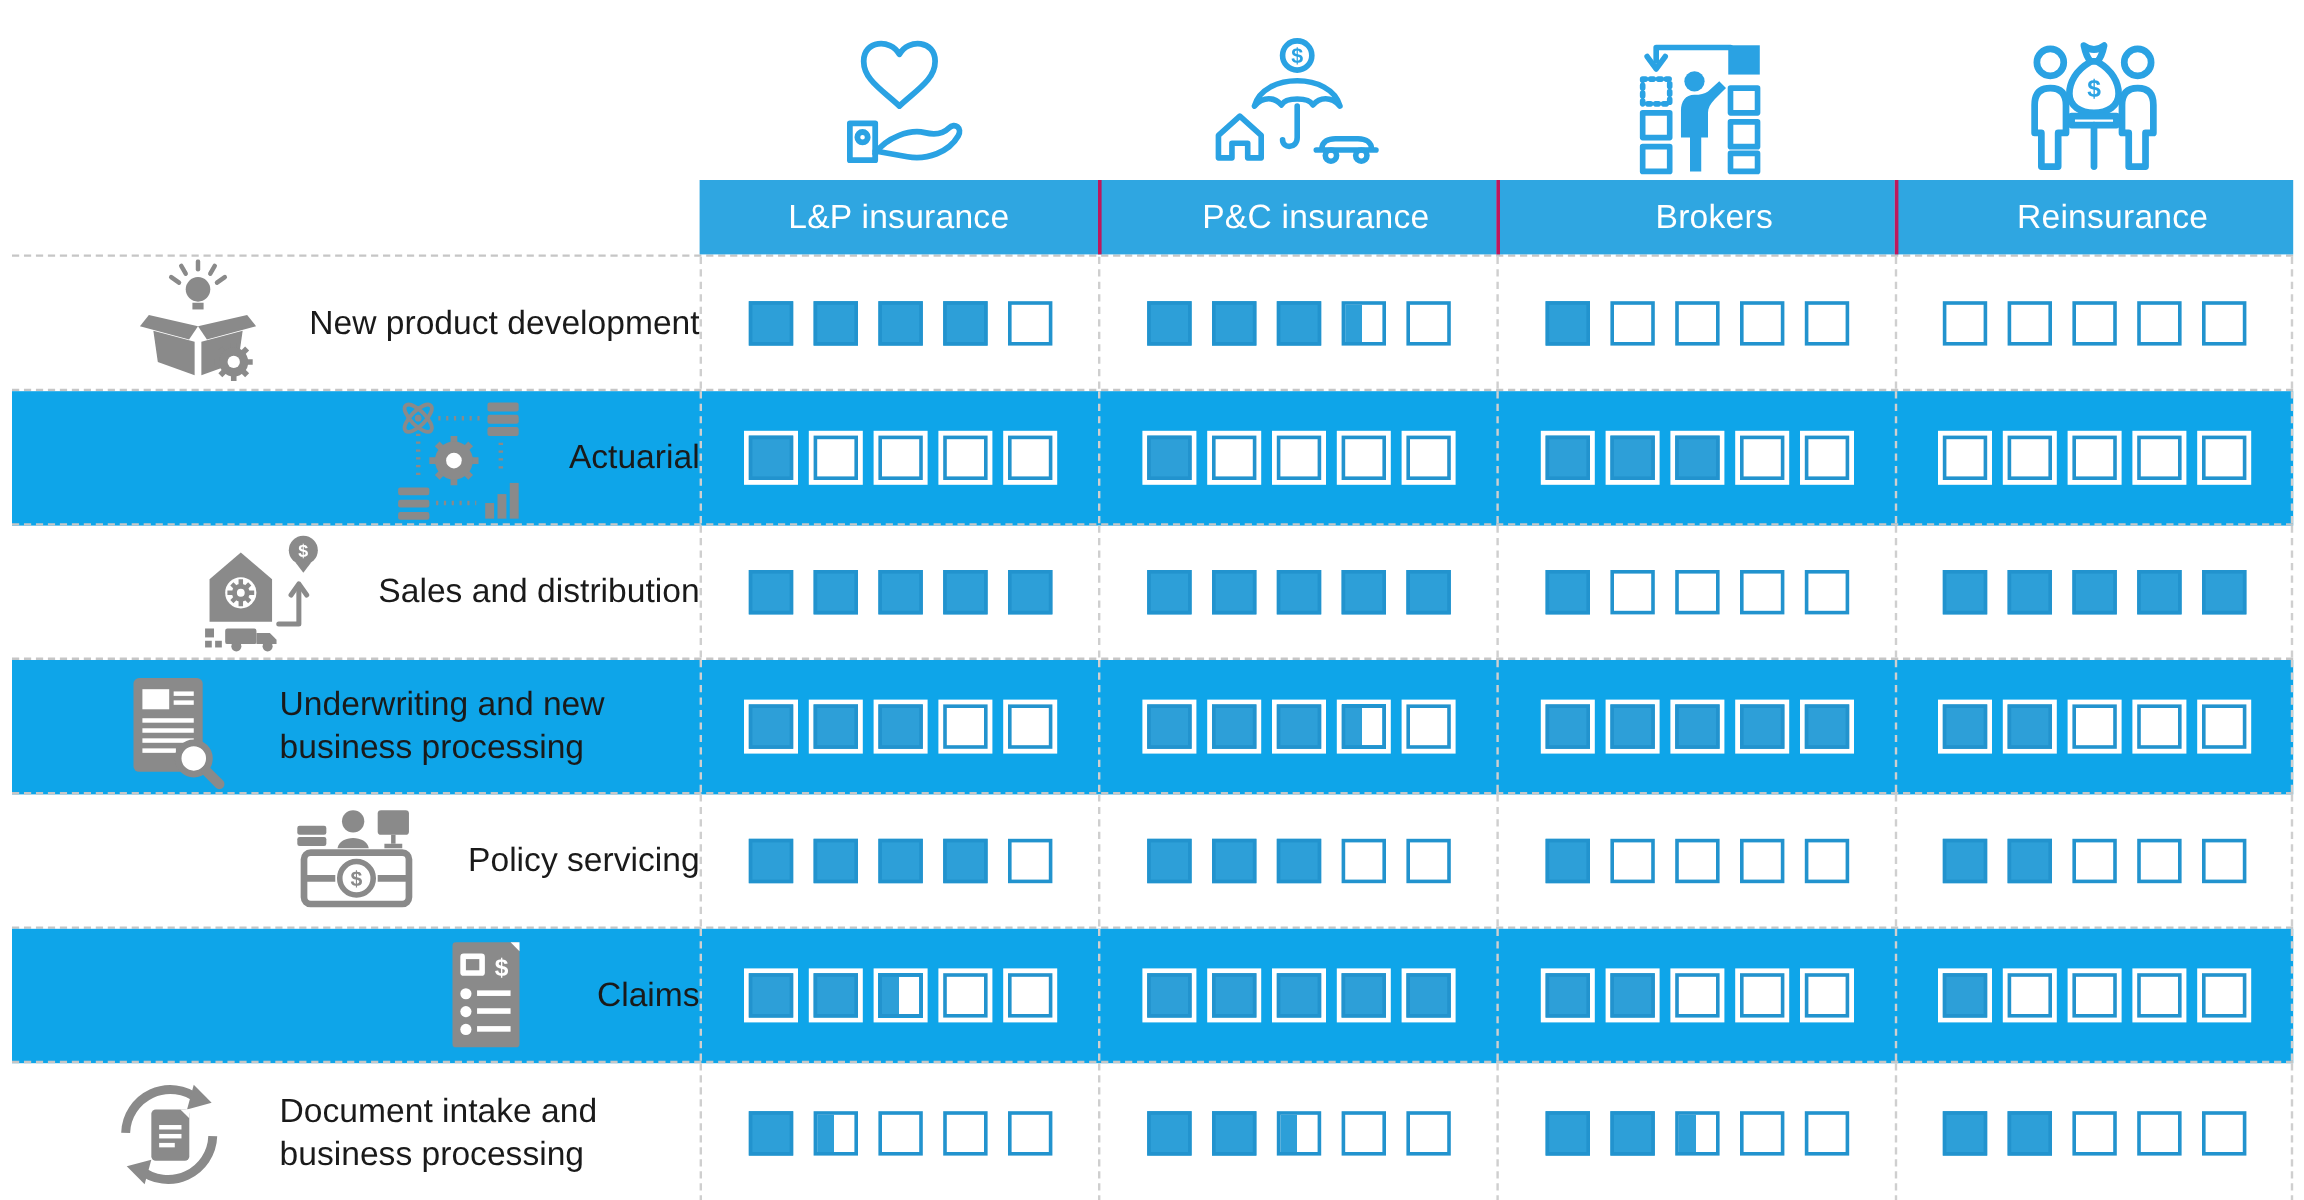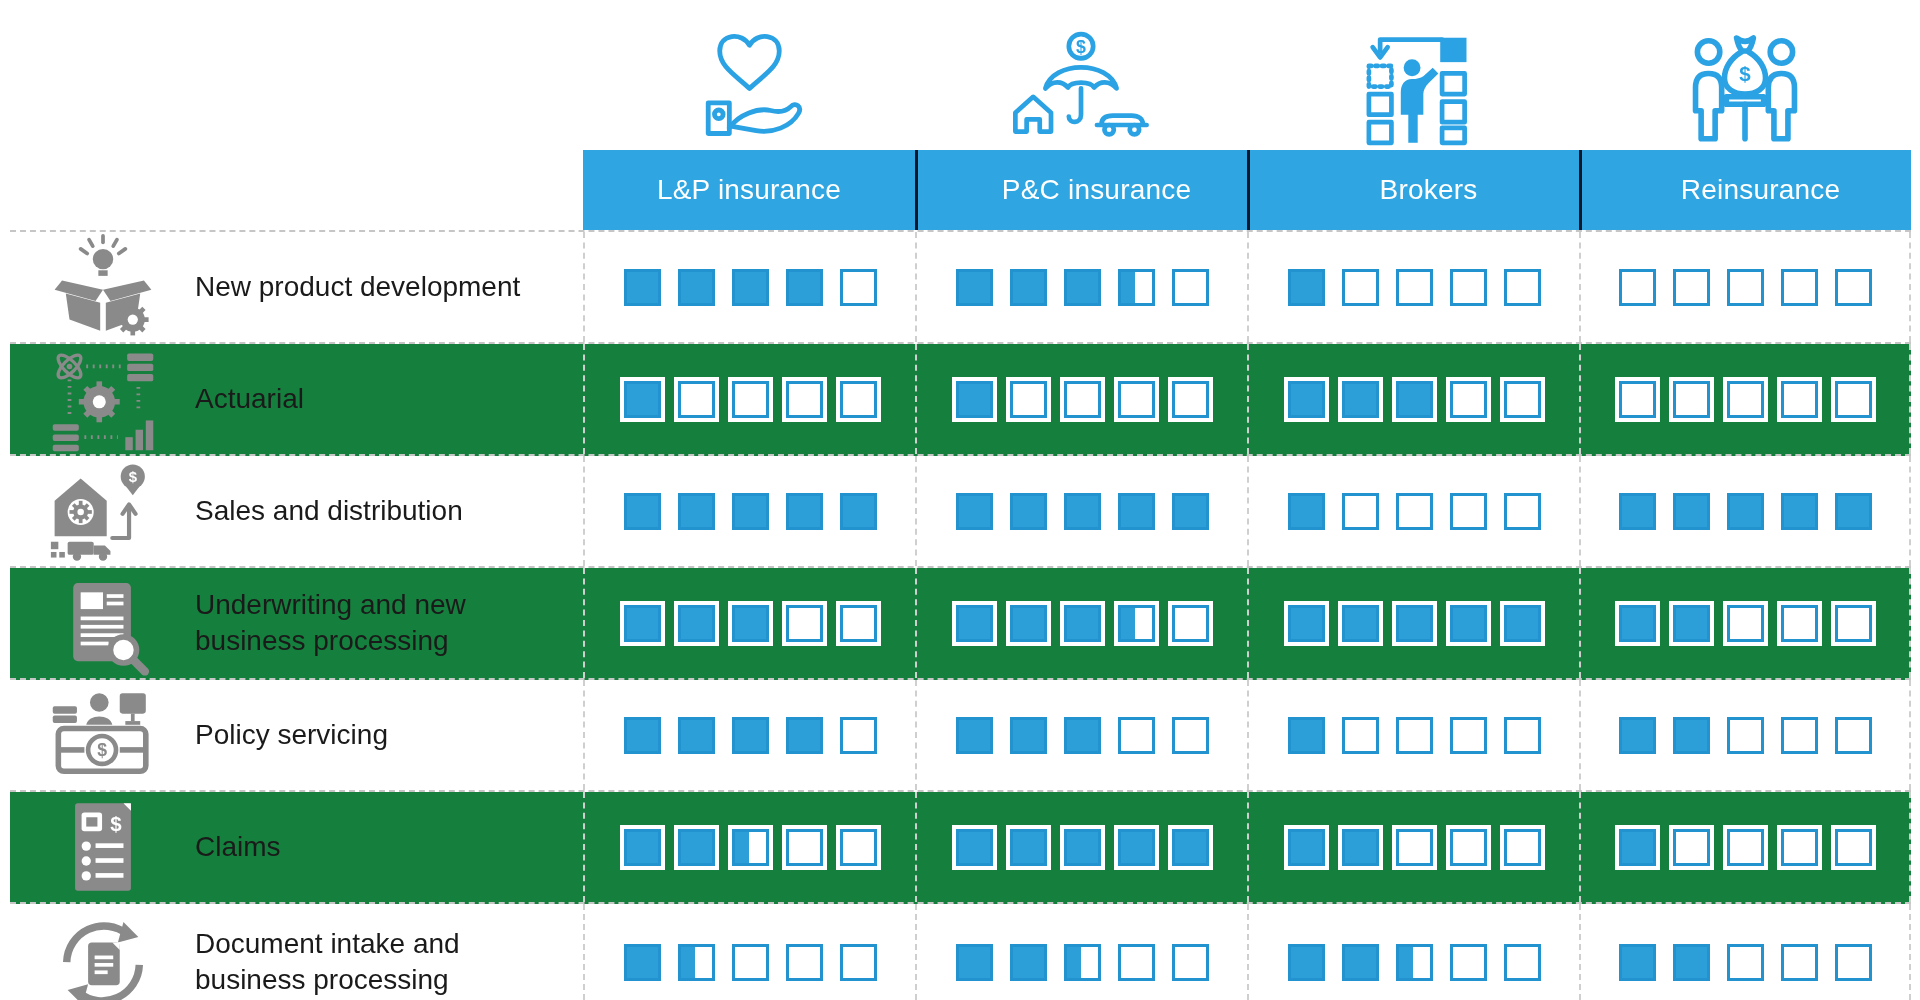--- a/index.html
+++ b/index.html
@@ -13,7 +13,7 @@
   .hicon-cell{display:flex;align-items:flex-end;justify-content:center;padding-bottom:4px;}
 
   
-  .hband-row{height:80px;}
+  .hband-row{height:62px;}
   .hband{background:#2FA6E1;display:flex;align-items:center;justify-content:center;
          color:#fff;font-size:28px;letter-spacing:.2px;}
   .hband + .hband{border-left:3px solid #0f172a;padding-left:28px;}

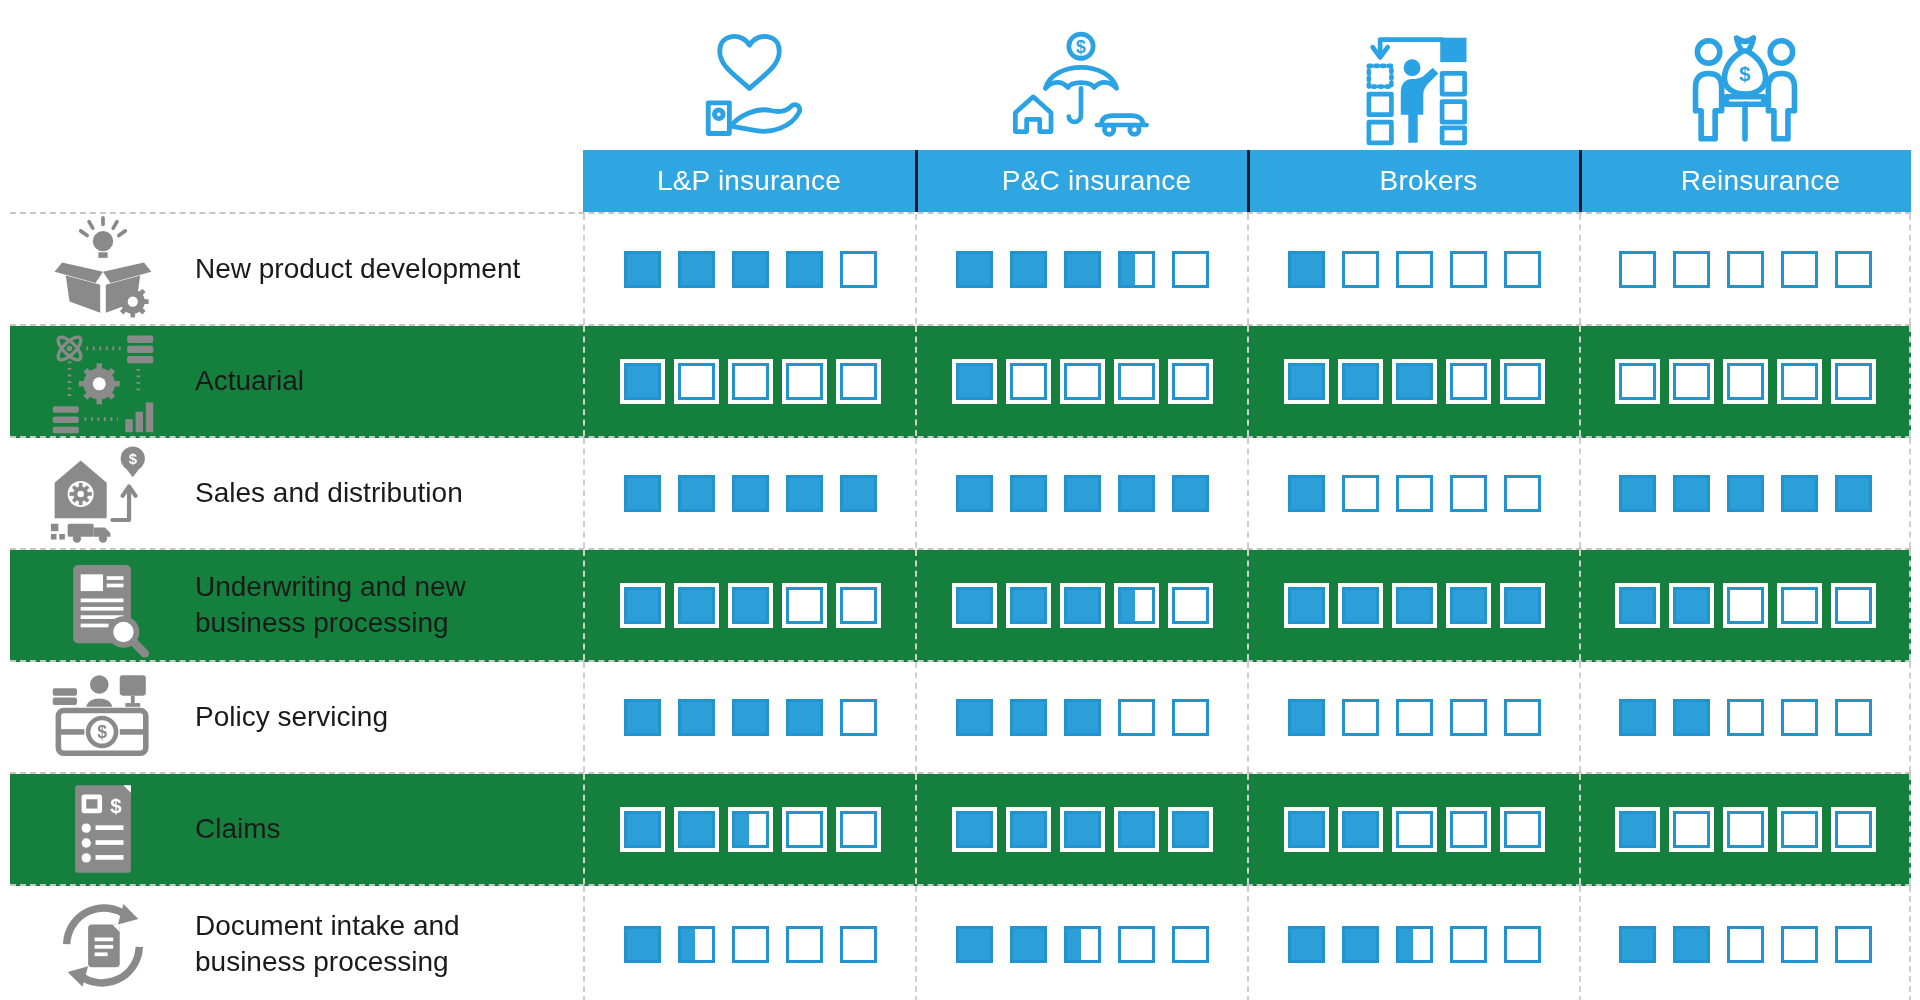--- a/index.html
+++ b/index.html
@@ -16,7 +16,7 @@
   .hband-row{height:62px;}
   .hband{background:#2FA6E1;display:flex;align-items:center;justify-content:center;
          color:#fff;font-size:28px;letter-spacing:.2px;}
-  .hband + .hband{border-left:3px solid #0f172a;padding-left:28px;}
+  .hband + .hband{border-left:3px solid #be185d;padding-left:28px;}
 
   
   .body-rows{border-top:2px dashed #c6c6c6;}

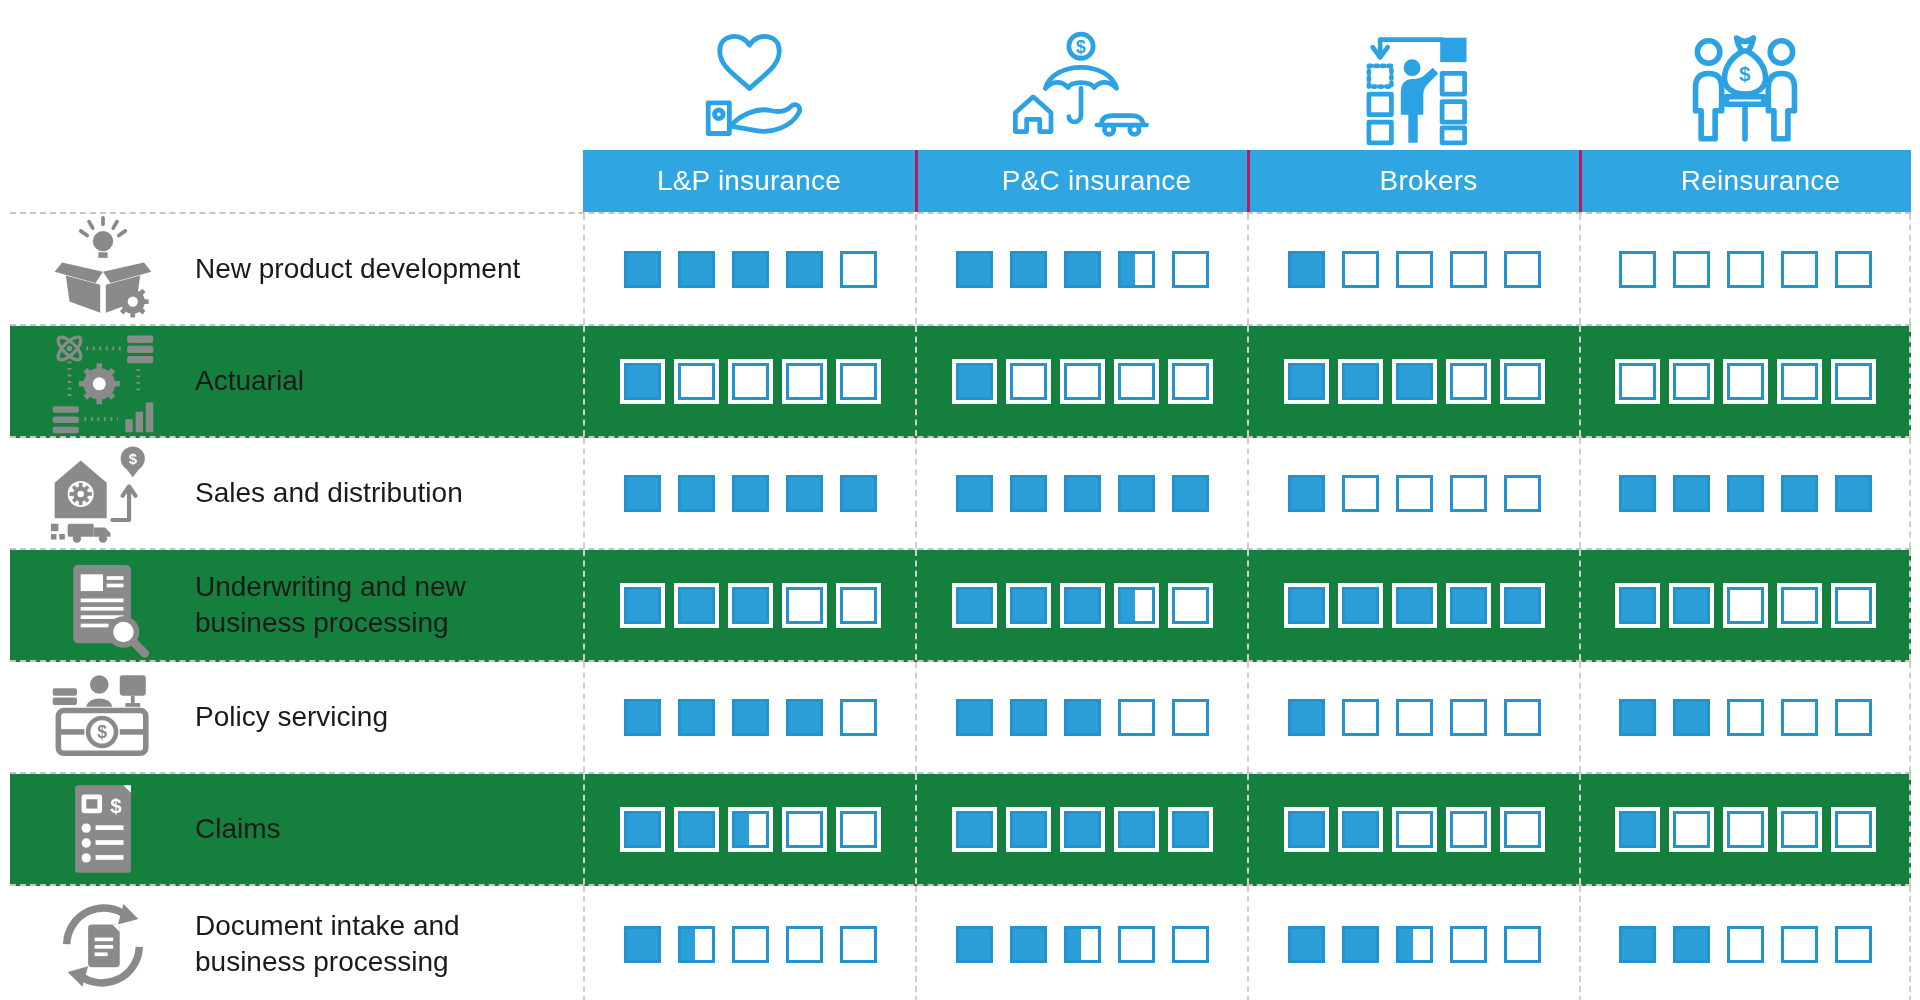--- a/index.html
+++ b/index.html
@@ -23,7 +23,7 @@
   .body-row{height:110px;border-bottom:2px dashed #c6c6c6;}
   .body-row:last-child{height:116px;}
   .body-row.alt{background:#15803d;}
-  .label-cell{display:flex;align-items:center;}
+  .label-cell{display:flex;align-items:center;justify-content:flex-end;}
   .row-icon-box{width:185px;flex:none;display:flex;align-items:center;justify-content:center;}
   .row-label{font-size:28px;line-height:1.28;max-width:350px;}
   .rating-cell{border-left:2px dashed #cfcfcf;display:flex;align-items:center;

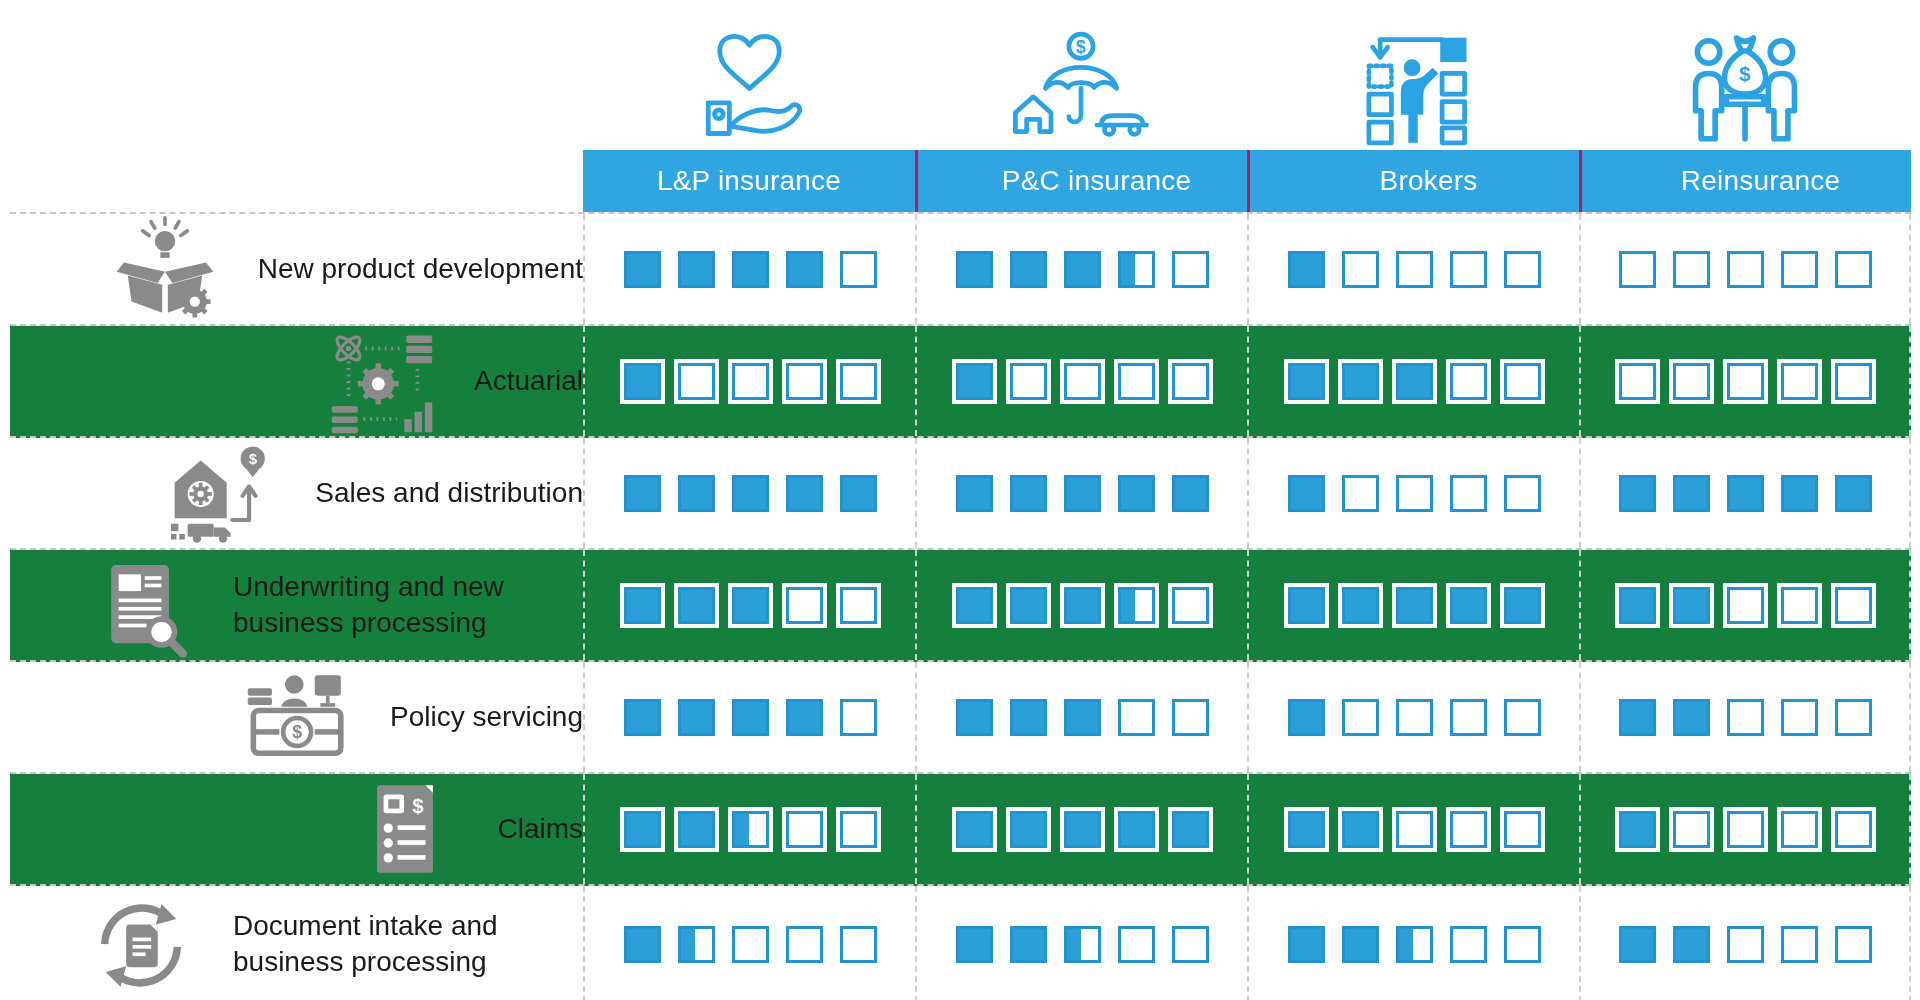--- a/index.html
+++ b/index.html
@@ -22,7 +22,7 @@
   .body-rows{border-top:2px dashed #c6c6c6;}
   .body-row{height:110px;border-bottom:2px dashed #c6c6c6;}
   .body-row:last-child{height:116px;}
-  .body-row.alt{background:#15803d;}
+  .body-row.alt{background:#0ea5e9;}
   .label-cell{display:flex;align-items:center;justify-content:flex-end;}
   .row-icon-box{width:185px;flex:none;display:flex;align-items:center;justify-content:center;}
   .row-label{font-size:28px;line-height:1.28;max-width:350px;}

